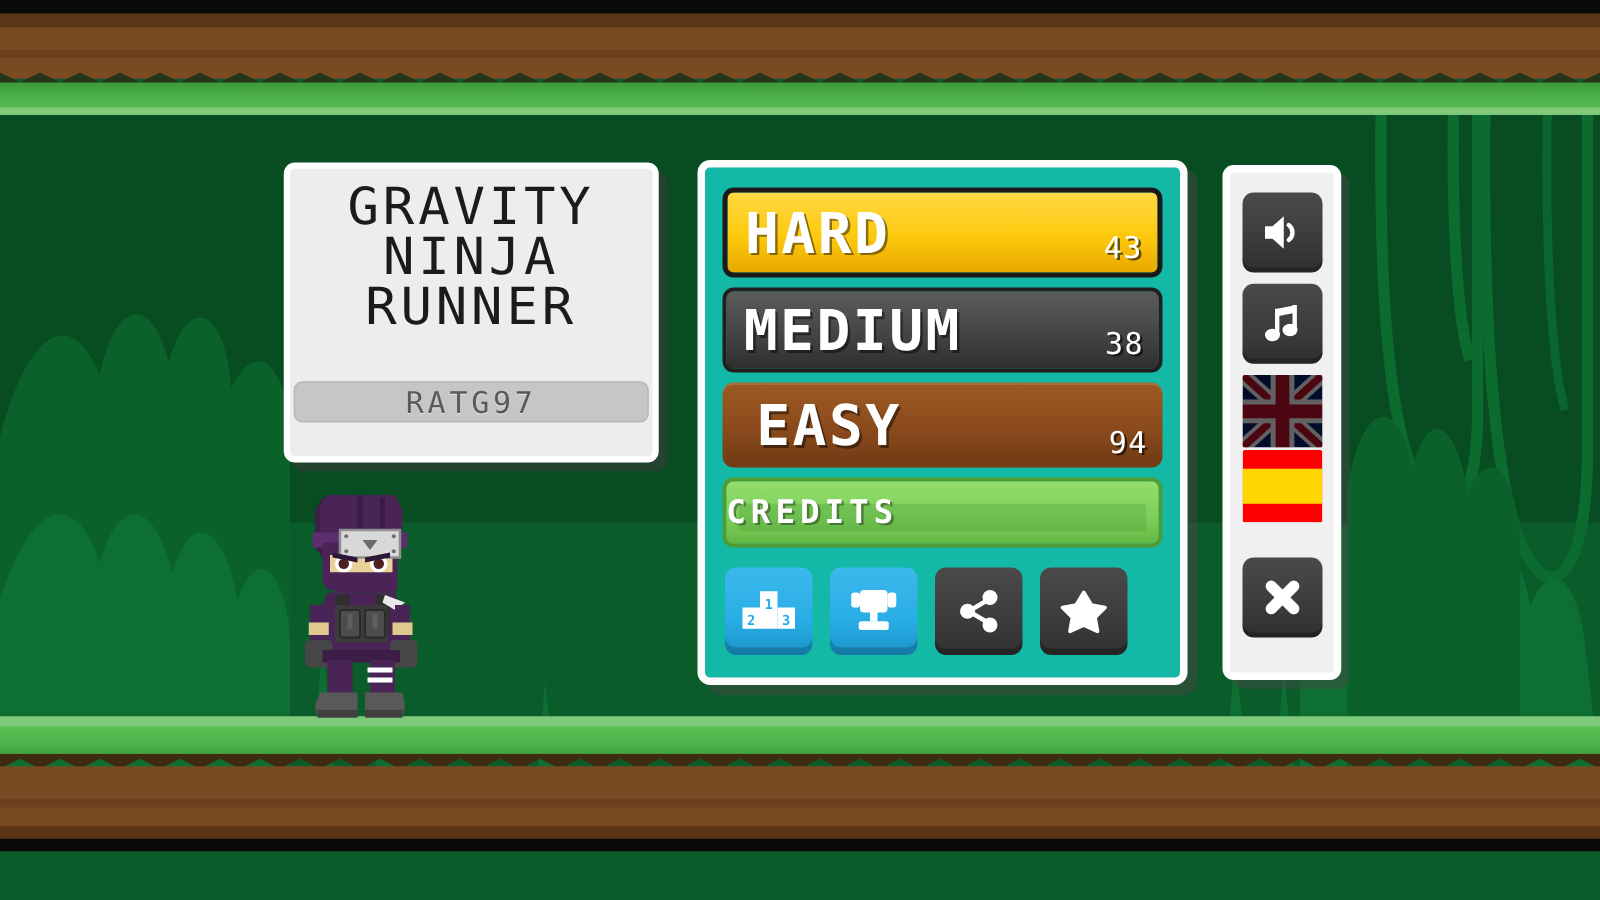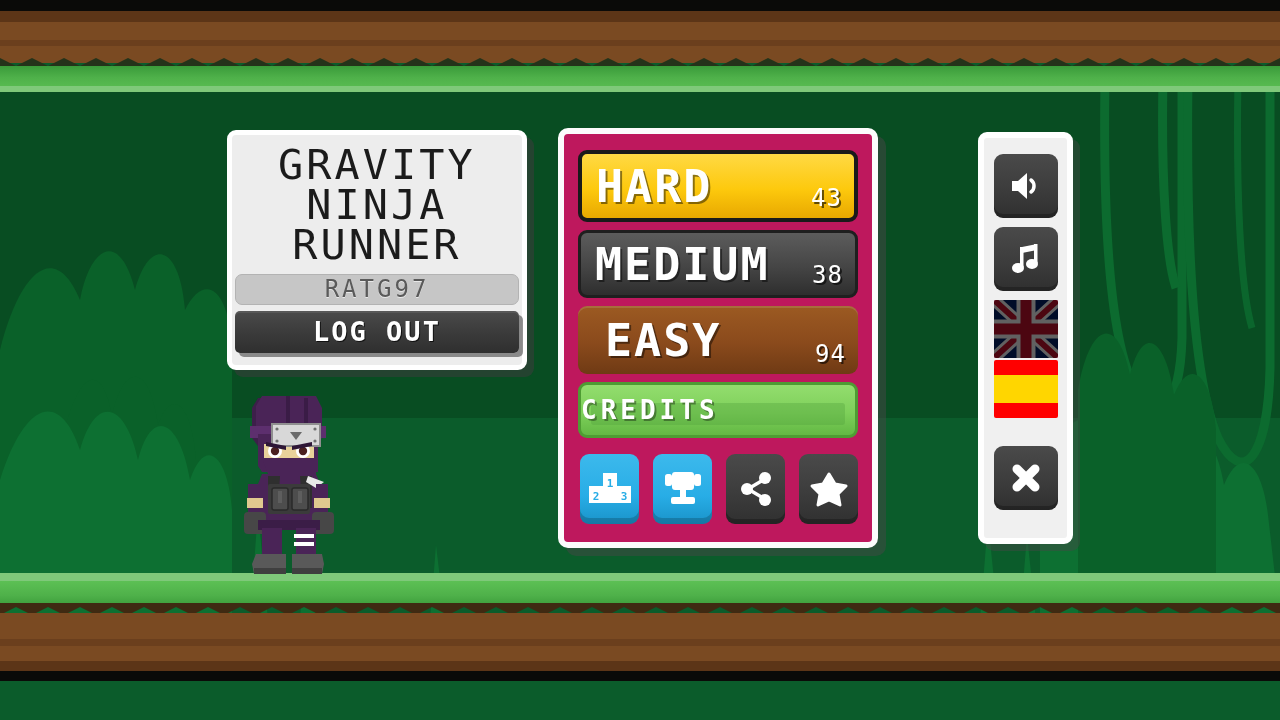--- a/index.html
+++ b/index.html
@@ -76,7 +76,7 @@
     border-radius:9px;
     box-shadow: 7px 7px 0 rgba(60,60,60,.55);
     padding:10px 12px 12px 12px;
-    display:flex; flex-direction:column; align-items:center;
+    display:flex; flex-direction:column; align-items:center;gap:31px;
   }
   .game-title {
     color:#1b1b1b;

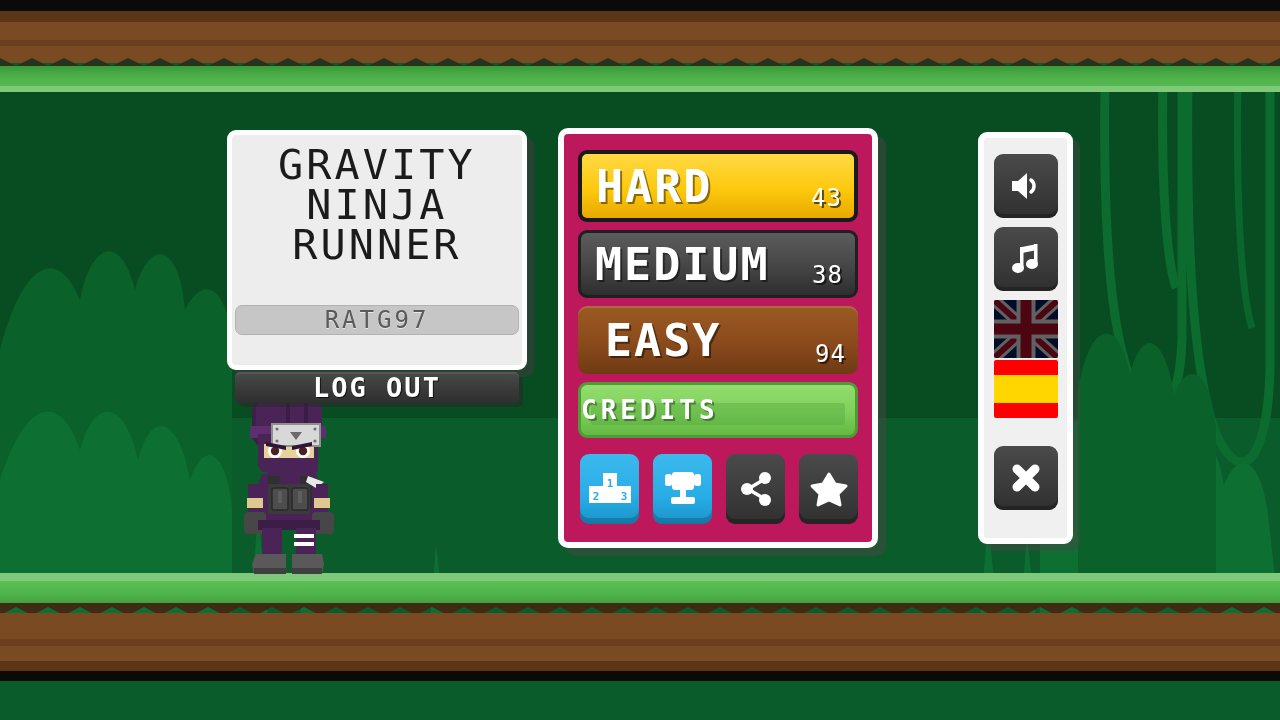--- a/index.html
+++ b/index.html
@@ -117,8 +117,8 @@
 
   
   #menu-panel {
-    position:absolute; left:558px; top:128px; width:320px; height:420px;
-    background:#be185d;
+    position:absolute; left:558px; top:128px; width:392px; height:420px;
+    background:#14b8a6;
     border:6px solid #fcfcfc;
     border-radius:10px;
     box-shadow: 8px 8px 0 rgba(70,70,70,.5);

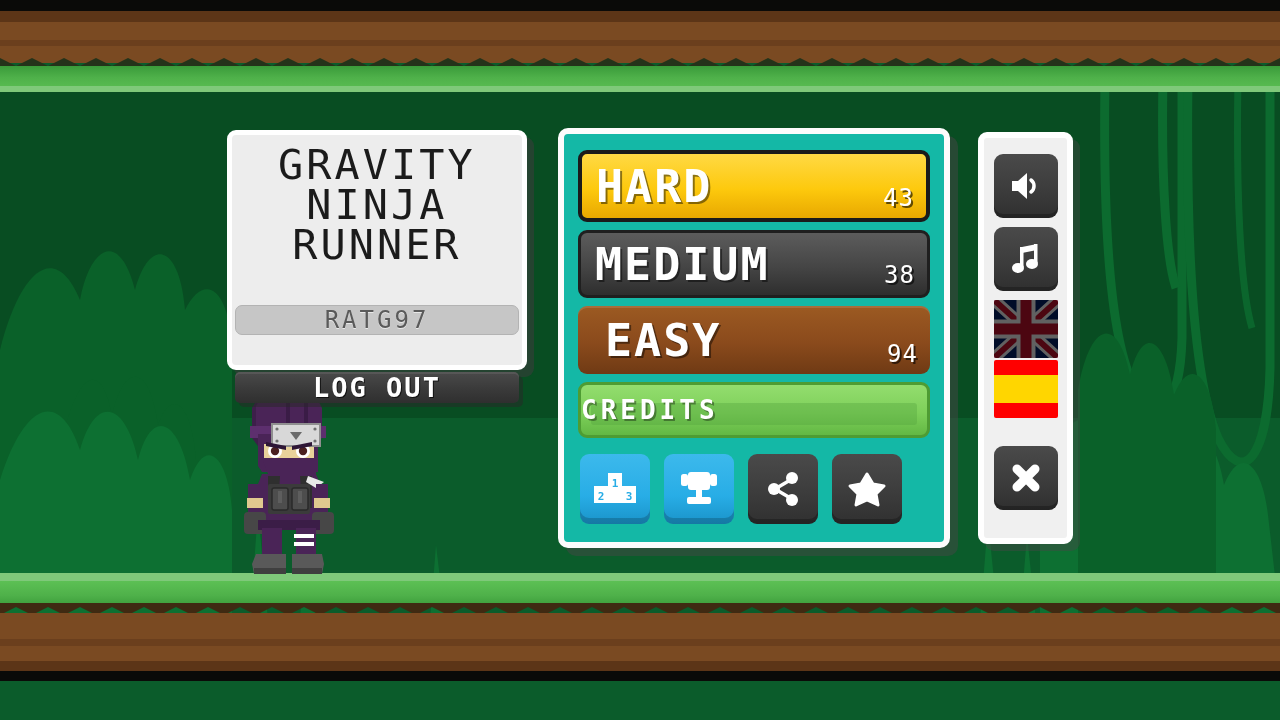--- a/index.html
+++ b/index.html
@@ -394,7 +394,6 @@
       <span>RUNNER</span>
     </div>
     <div id="username-pill">RATG97</div>
-    <div id="logout-button">LOG OUT</div>
   </div>
 
   <div id="menu-panel">

